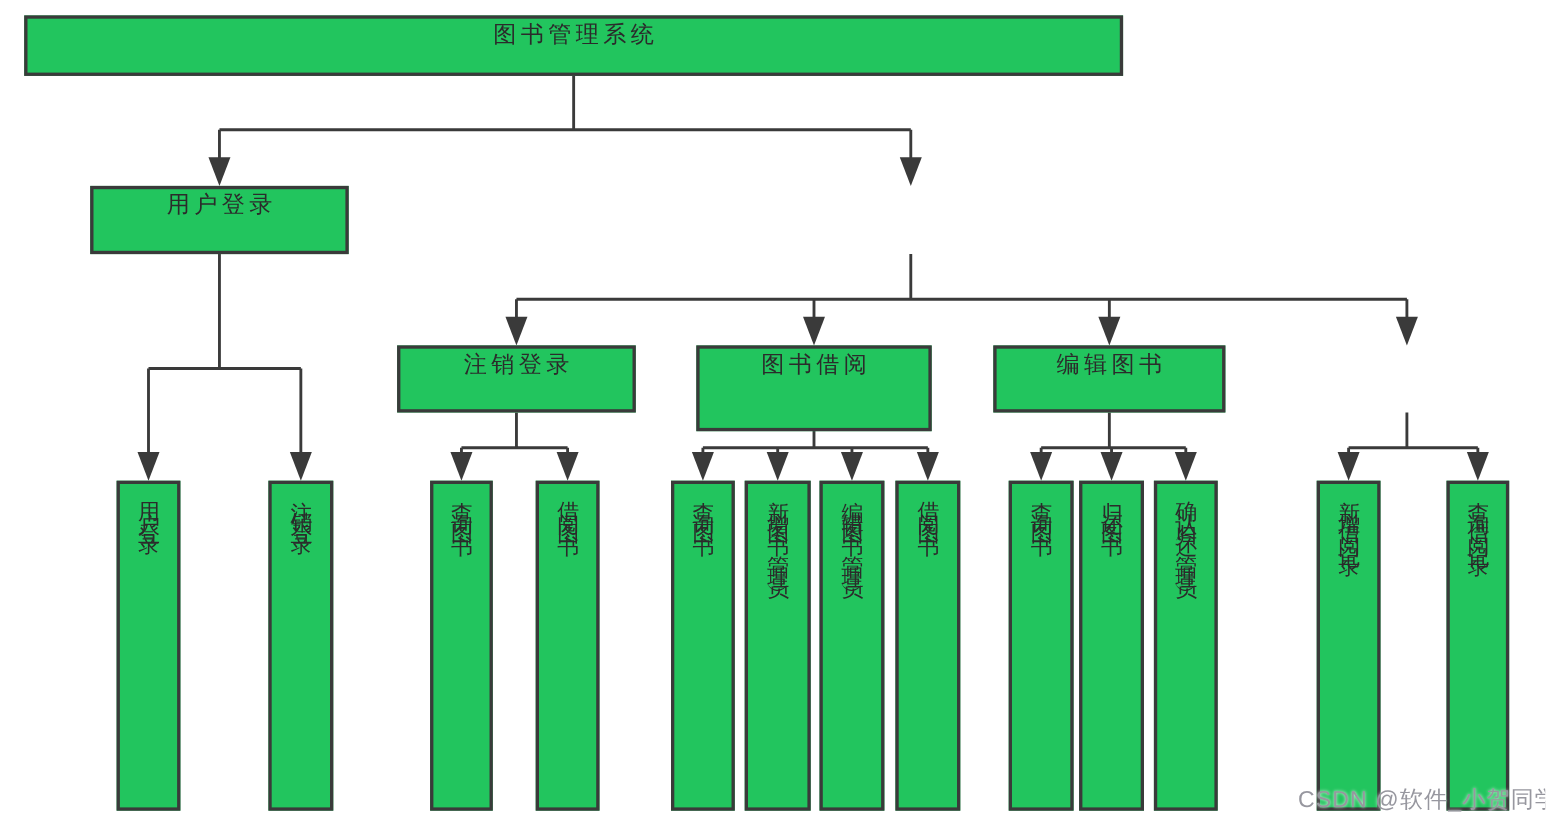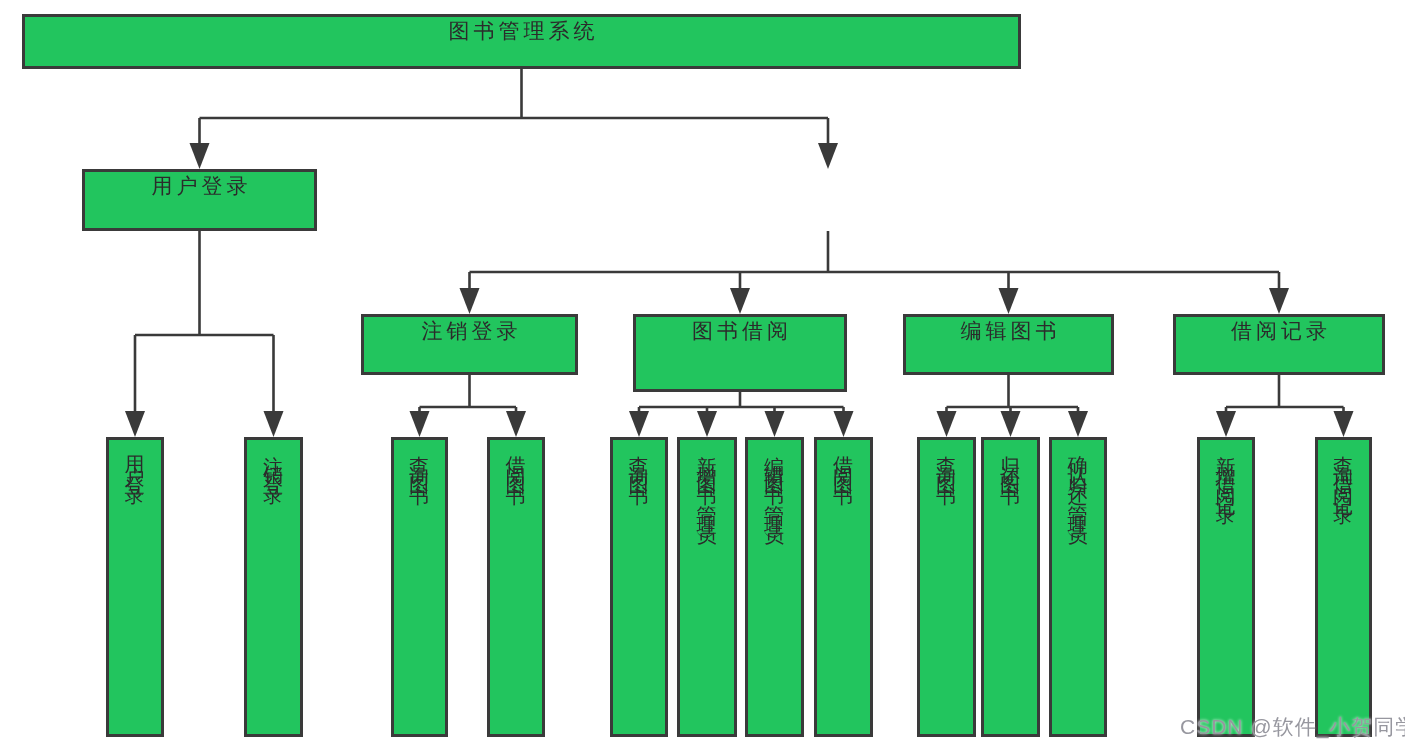--- a/index.html
+++ b/index.html
@@ -104,9 +104,6 @@
   <div class="box h" style="left:903px;top:314px;width:211px;height:61px">
     <span>编辑图书</span>
   </div>
-  <div class="box h" style="left:1173px;top:314px;width:212px;height:61px">
-    <span>借阅记录</span>
-  </div>
 
   <div class="box v" style="left:106px;top:437px;width:58px;height:300px">
     <span>用户登录</span>

